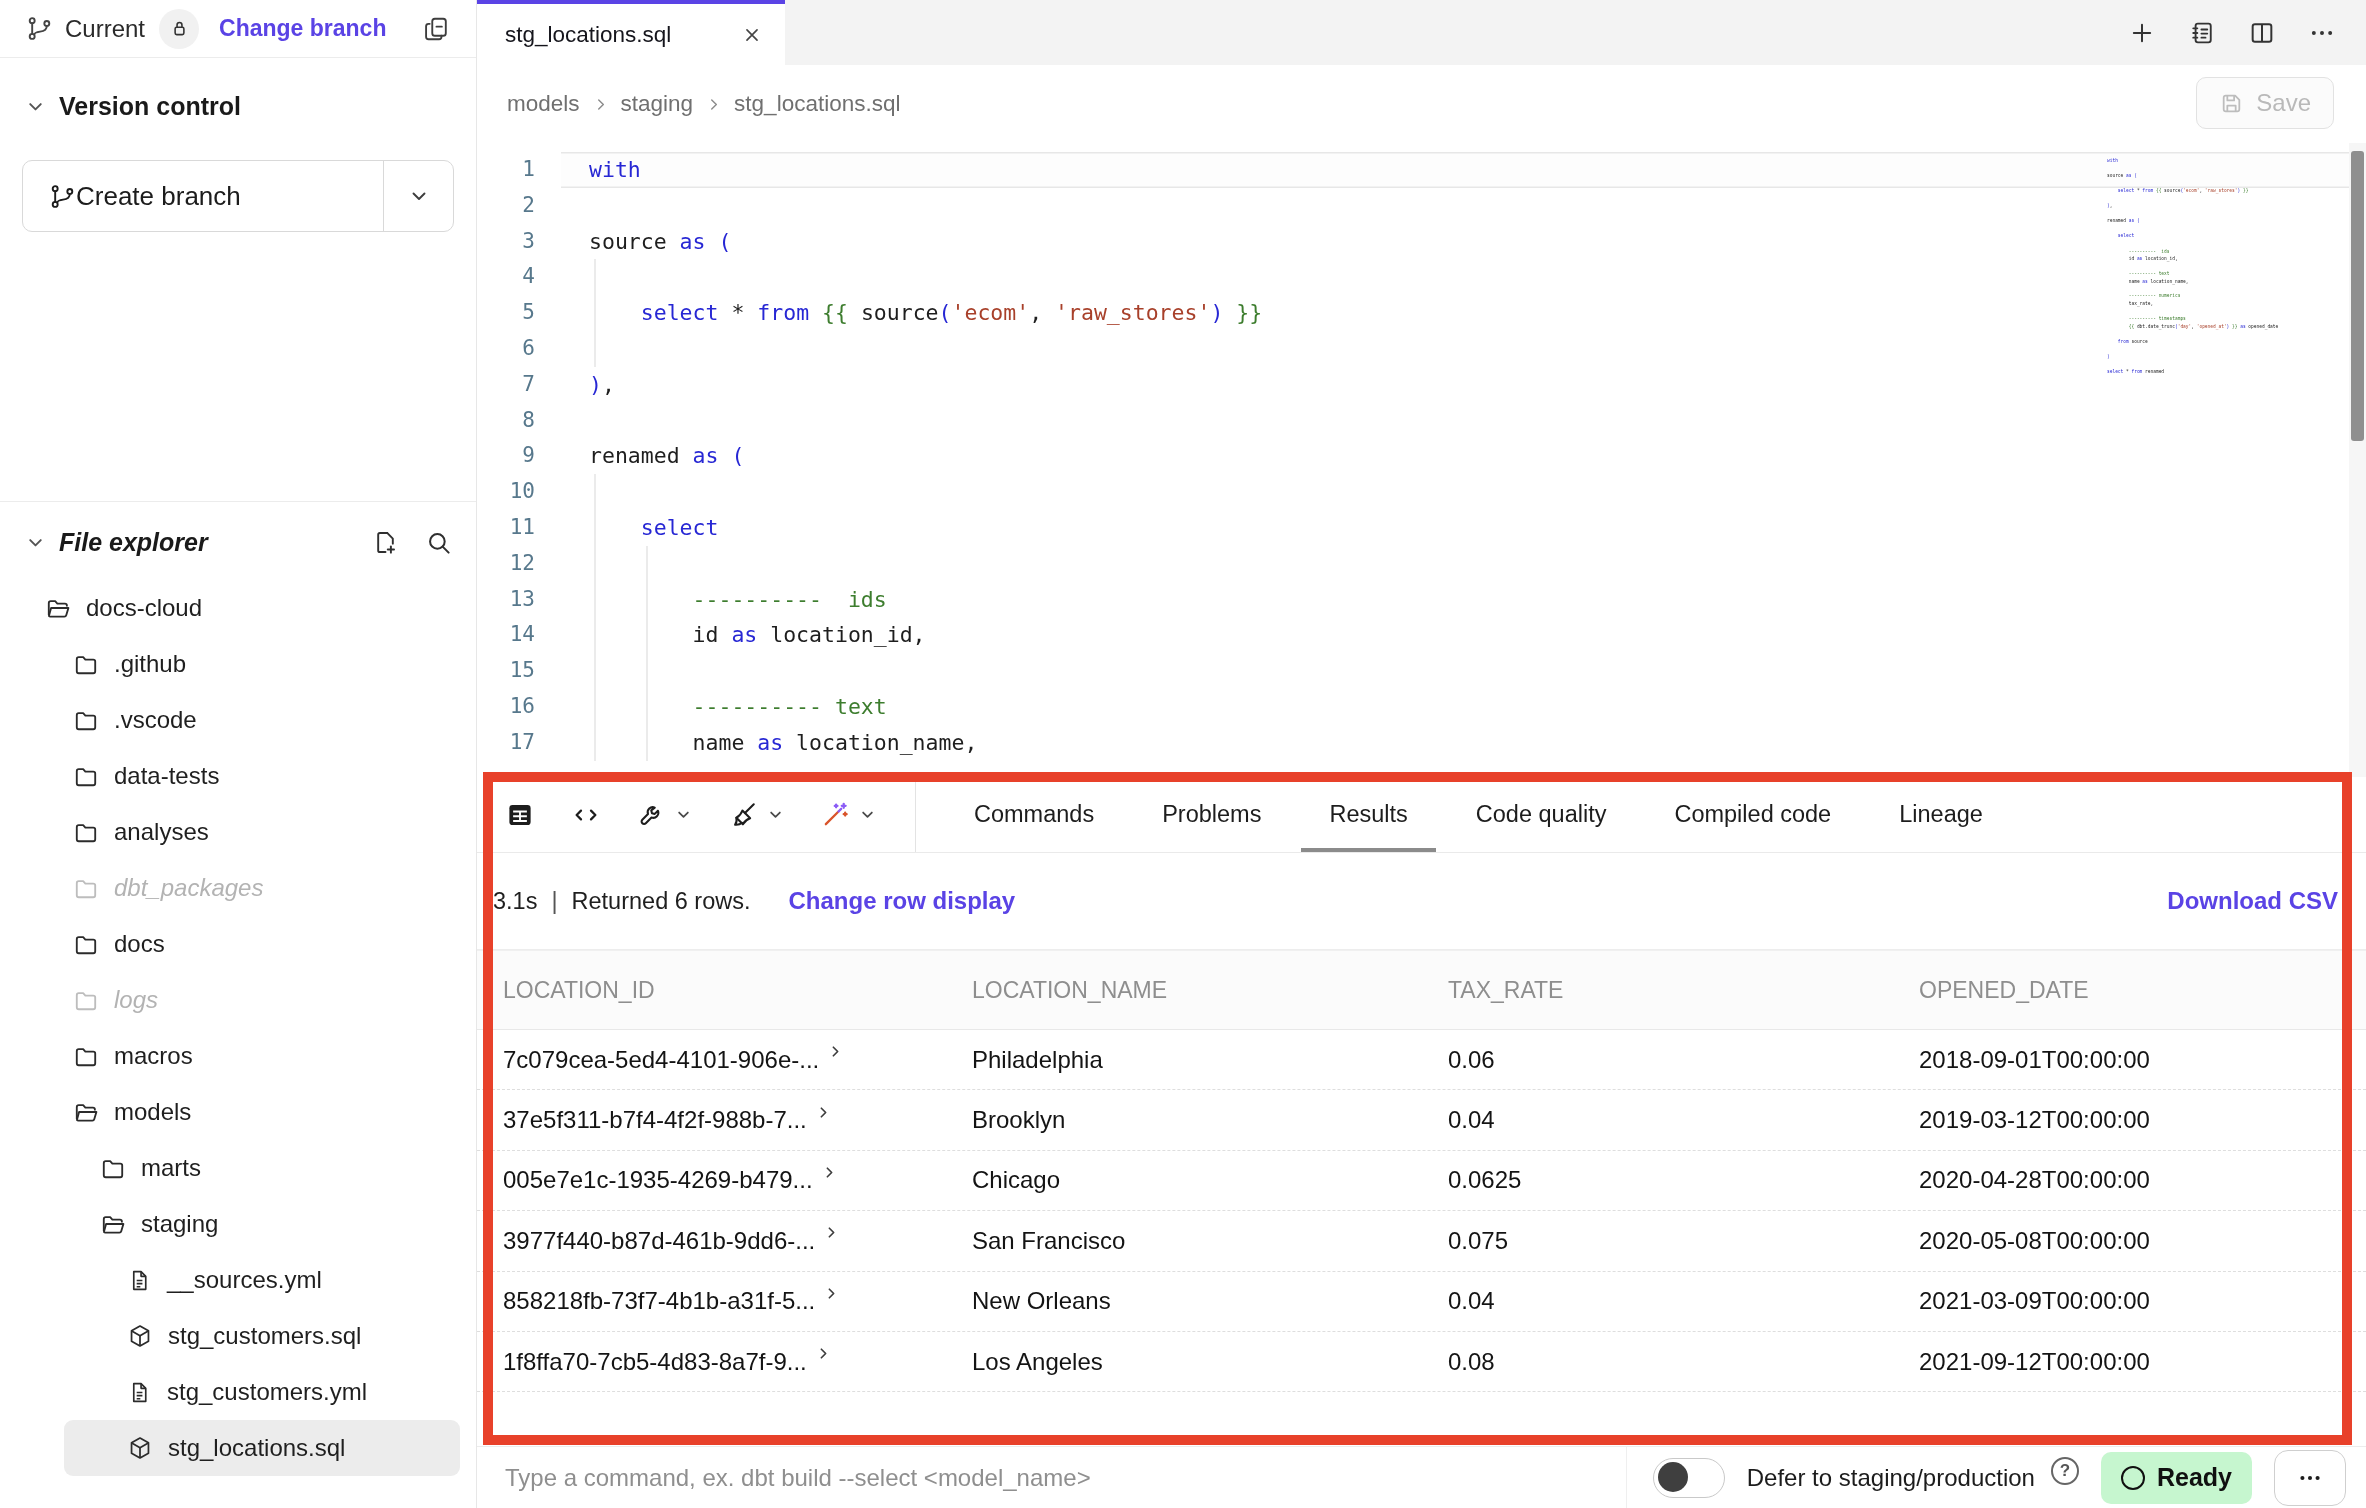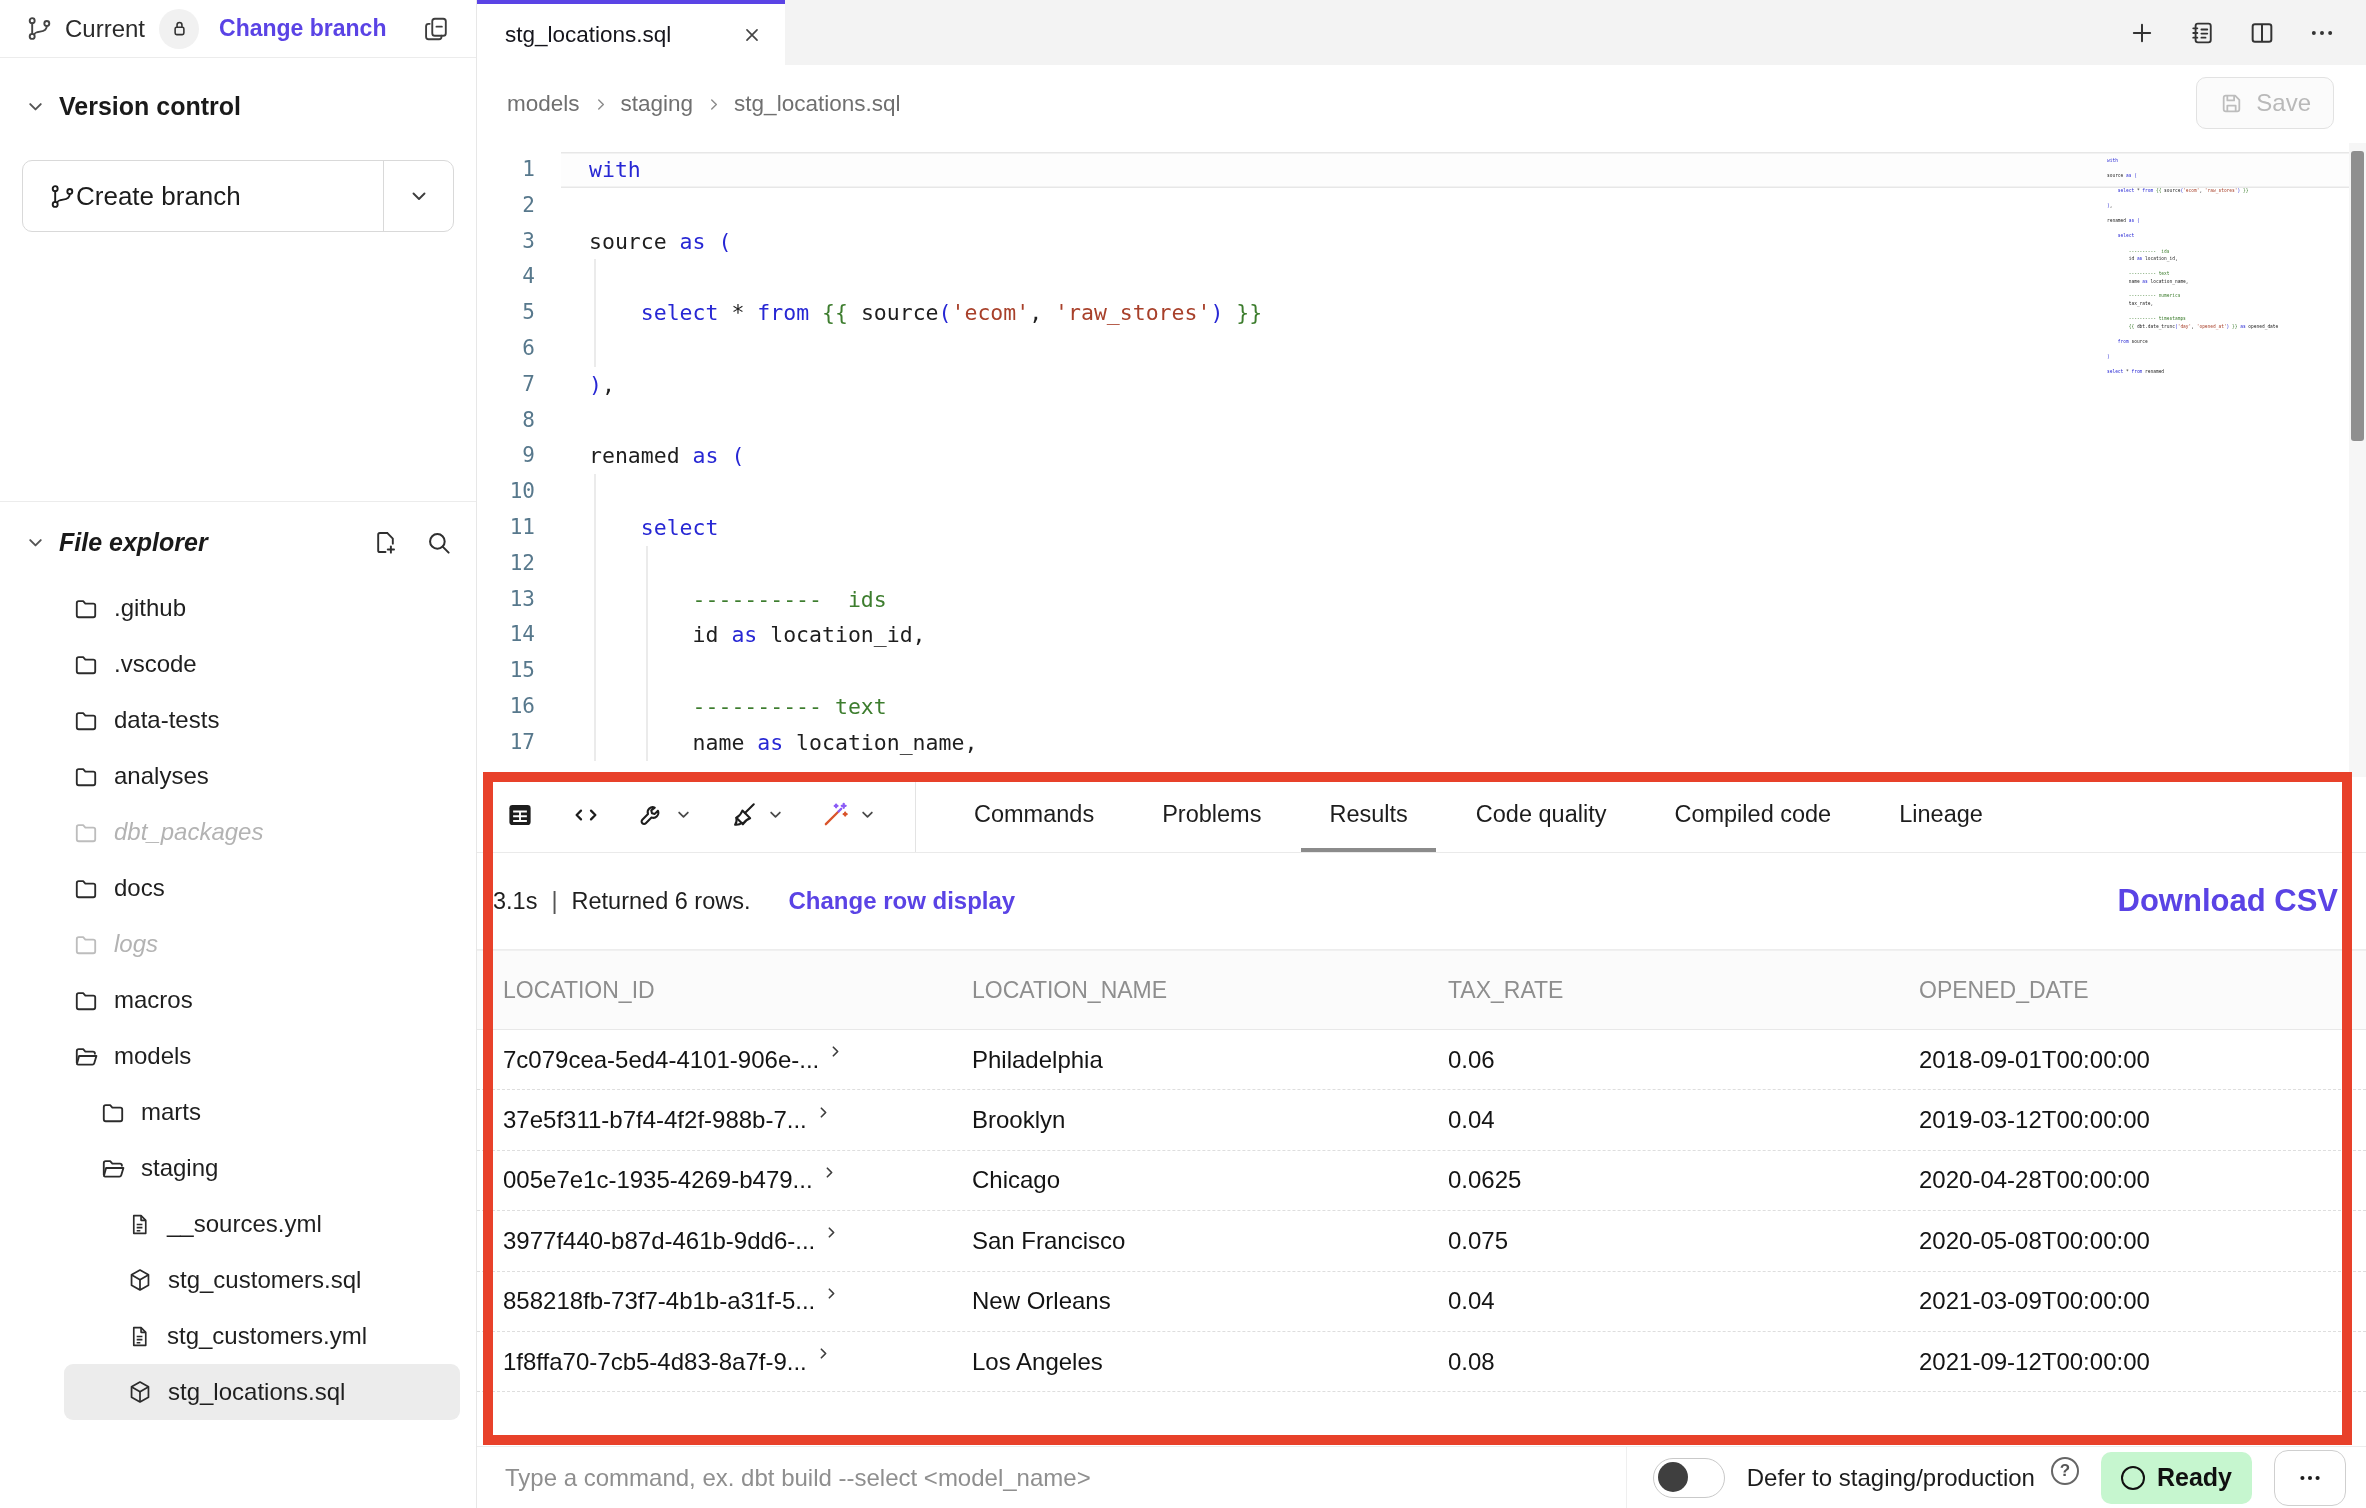--- a/index.html
+++ b/index.html
@@ -214,6 +214,15 @@
         </span>
       </div>
       <div class="tree">
+          <div class="tree-item depth-0">
+            <span class="icon ti-icon">
+              <svg width="26" height="26" viewBox="0 0 24 24" fill="none" stroke="currentColor" stroke-width="1.7" stroke-linejoin="round">
+                <path d="M3.5 18.5v-11a1.8 1.8 0 0 1 1.8-1.8h4.1l2 2.2h7a1.8 1.8 0 0 1 1.8 1.8v1"></path>
+                <path d="M3.6 19.3l2-7.3h16l-2 6.6a1.8 1.8 0 0 1-1.7 1.3H5.3a1.8 1.8 0 0 1-1.7-.6z"></path>
+              </svg>
+            </span>
+            <span>docs-cloud</span>
+          </div>
           <div class="tree-item depth-1">
             <span class="icon ti-icon">
               <svg width="26" height="26" viewBox="0 0 24 24" fill="none" stroke="currentColor" stroke-width="1.7" stroke-linejoin="round">

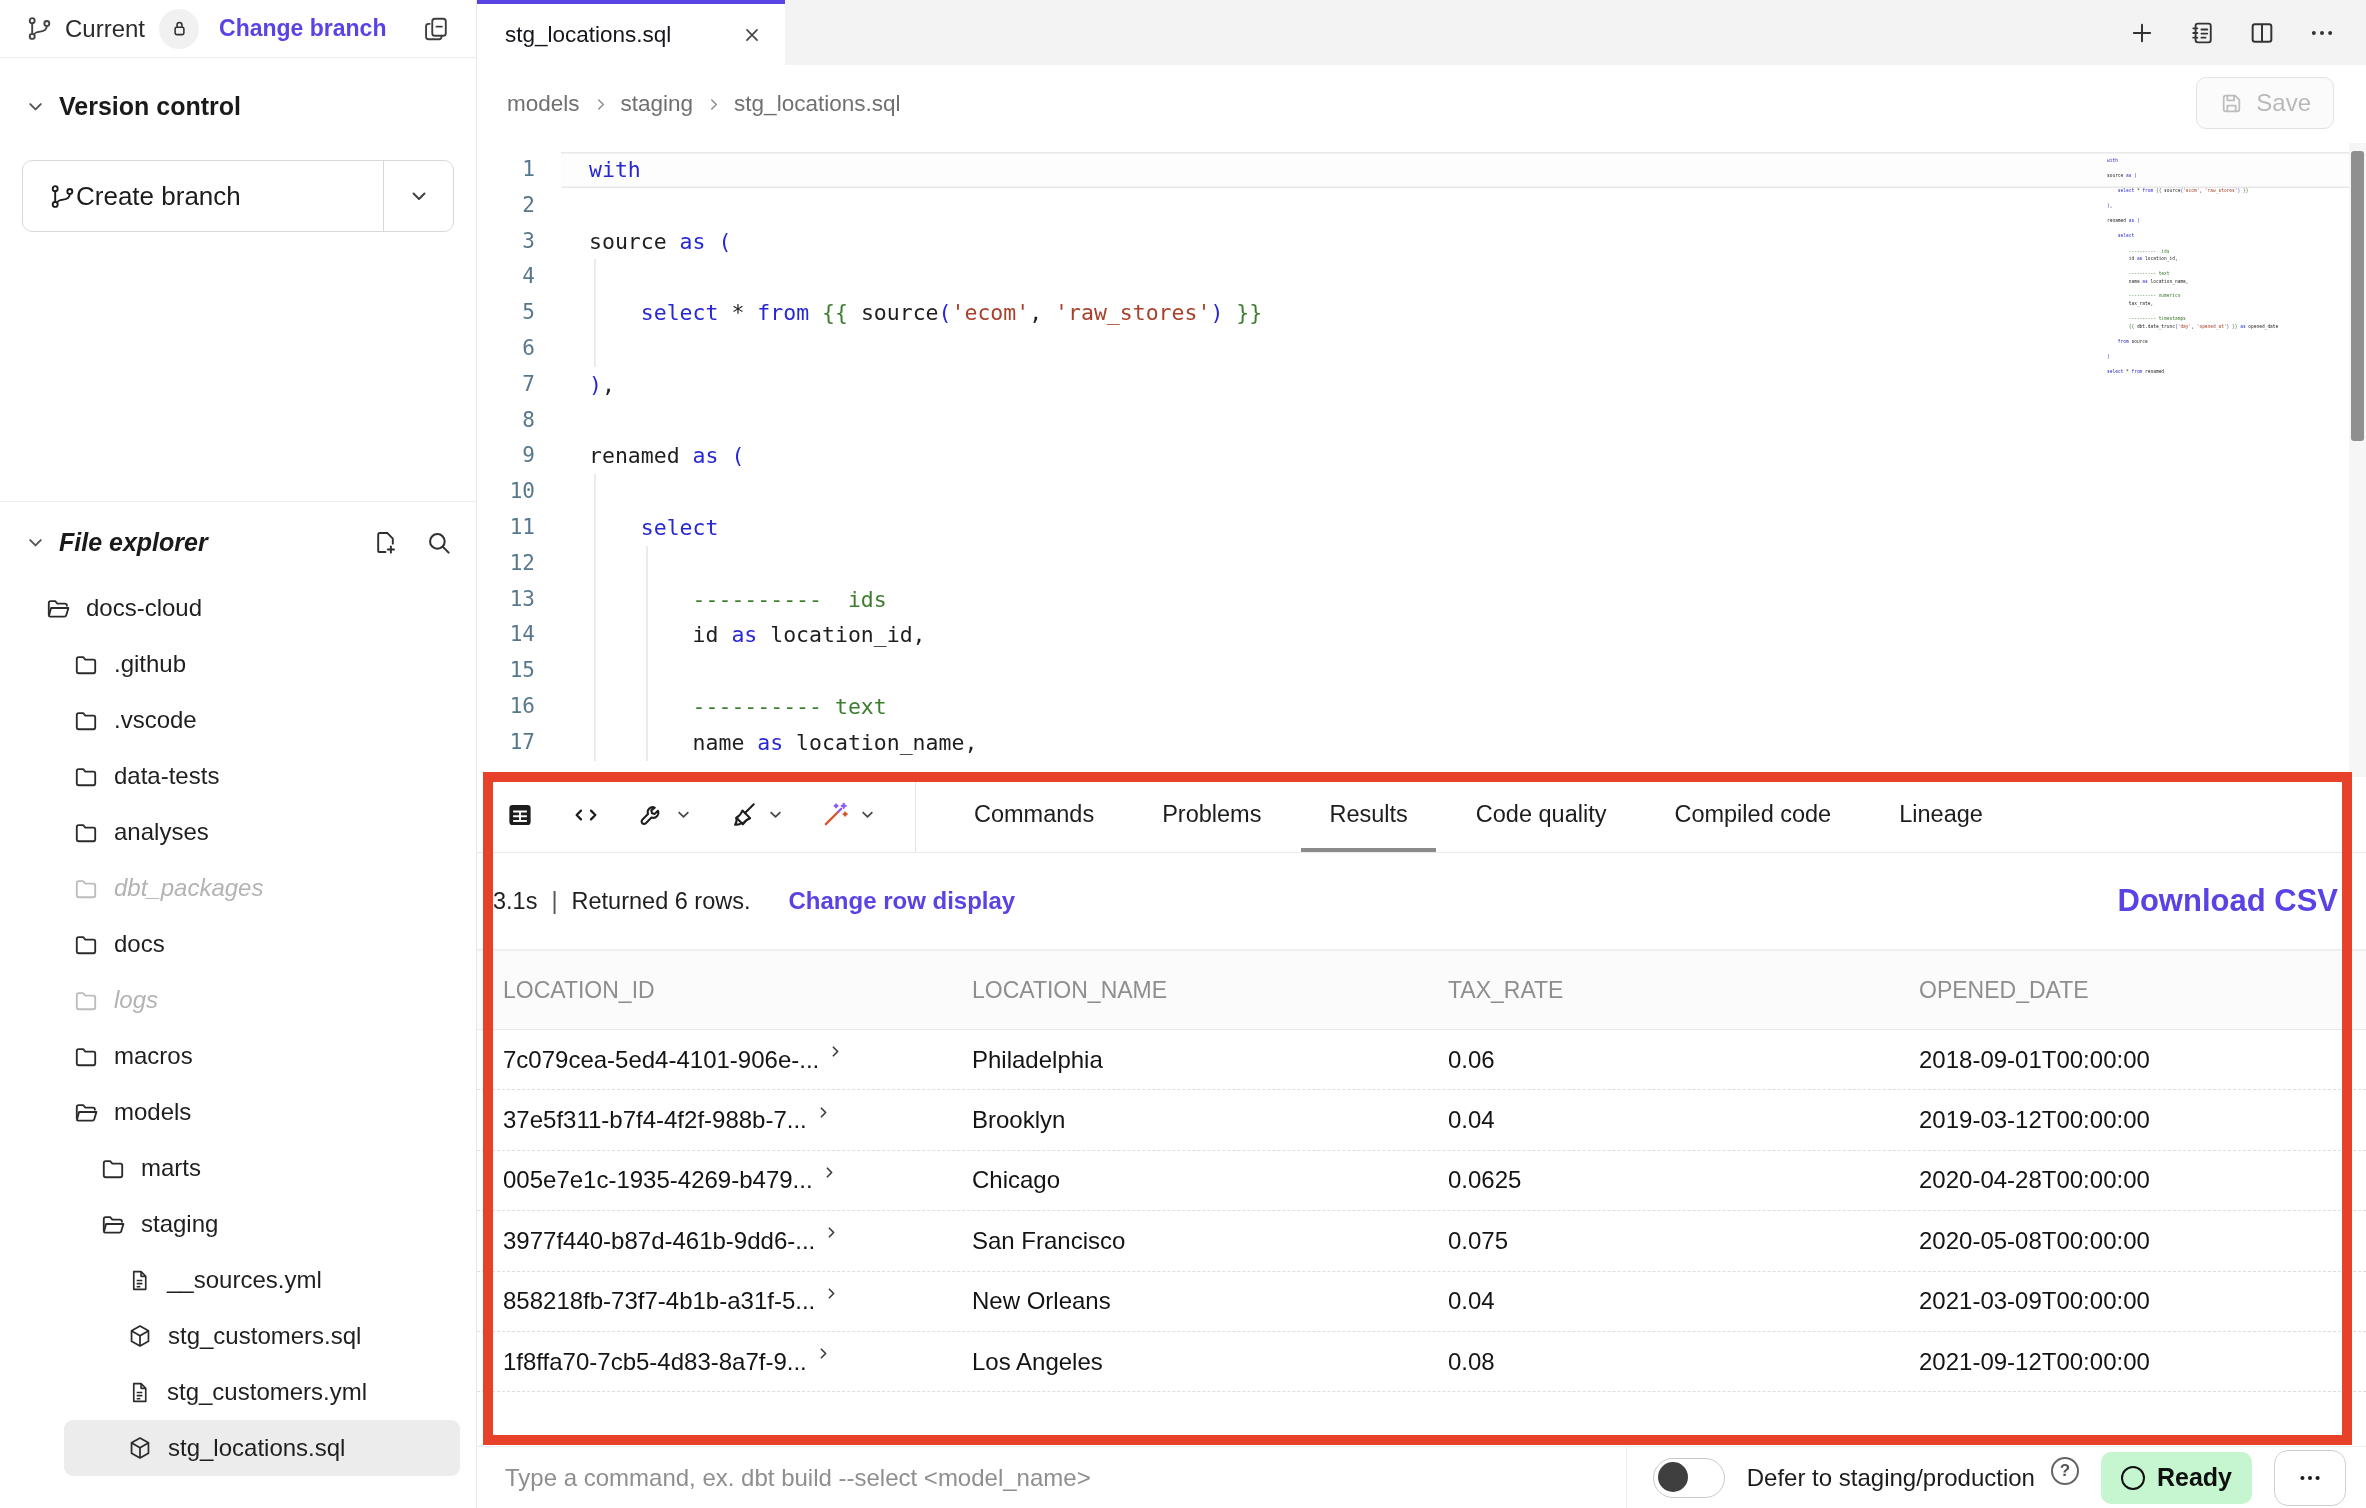--- a/index.html
+++ b/index.html
@@ -88,7 +88,7 @@
   .p-status .stat-sep{color:#555;margin:0 14px;font-weight:300;}
   .link{color:#5a43e5;font-weight:600;cursor:pointer;}
   .p-status .change-rows{margin-left:38px;font-size:24px;}
-  .p-status .dl-csv{margin-left:auto;font-size:31px;}
+  .p-status .dl-csv{margin-left:auto;font-size:24px;}
 
   .t-head{height:80px;background:#fbfbfb;border-top:1px solid #f0f0f0;border-bottom:1px solid #e8e8e8;
     display:grid;grid-template-columns:469px 476px 471px 1fr;align-items:center;padding-left:26px;

